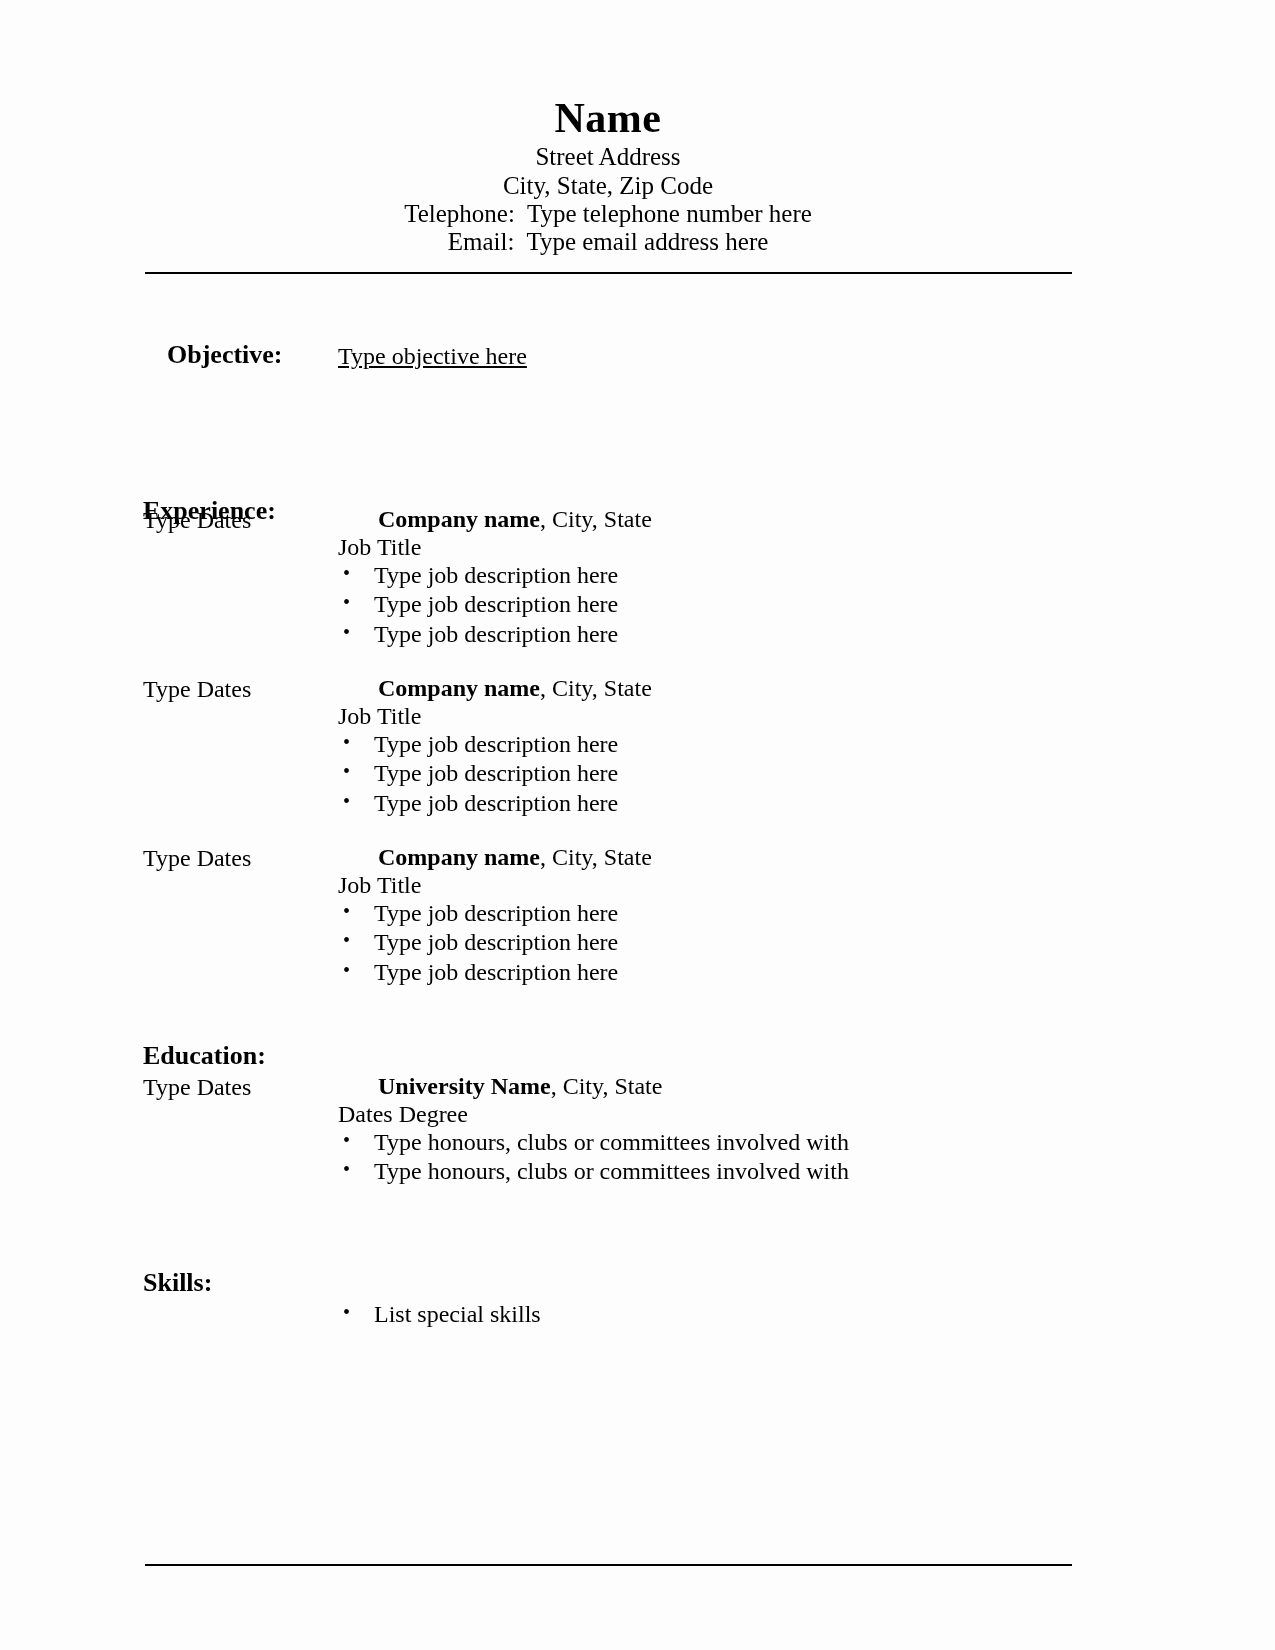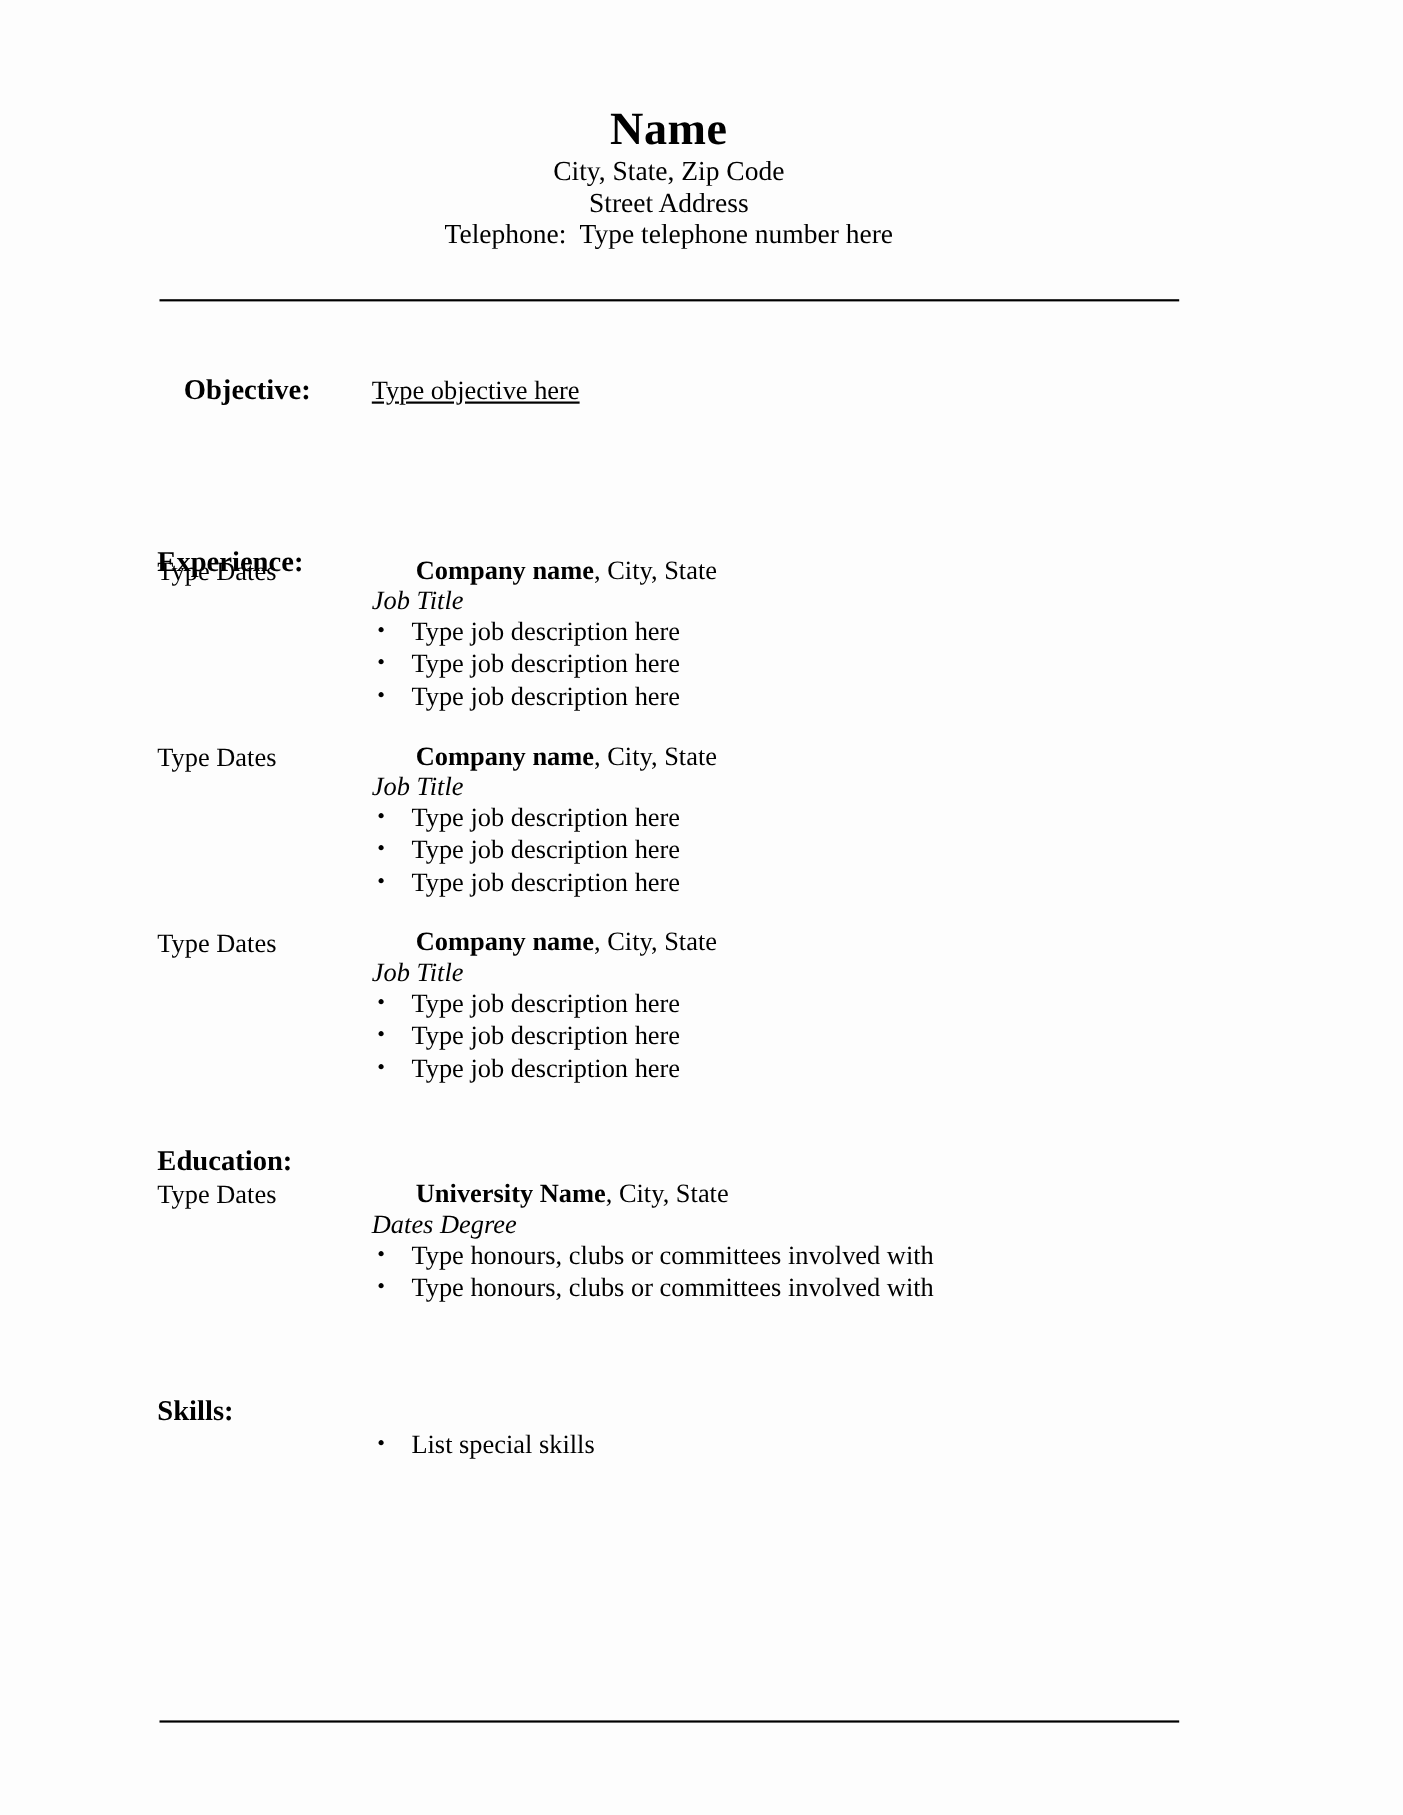--- a/index.html
+++ b/index.html
@@ -159,8 +159,8 @@
 
   <div class="header">
     <div class="name">Name</div>
+    <div class="contact-line">Street Address</div>
     <div class="contact-line">City, State, Zip Code</div>
-    <div class="contact-line">Street Address</div>
     <div class="contact-line">Telephone:  Type telephone number here</div>
   </div>
 

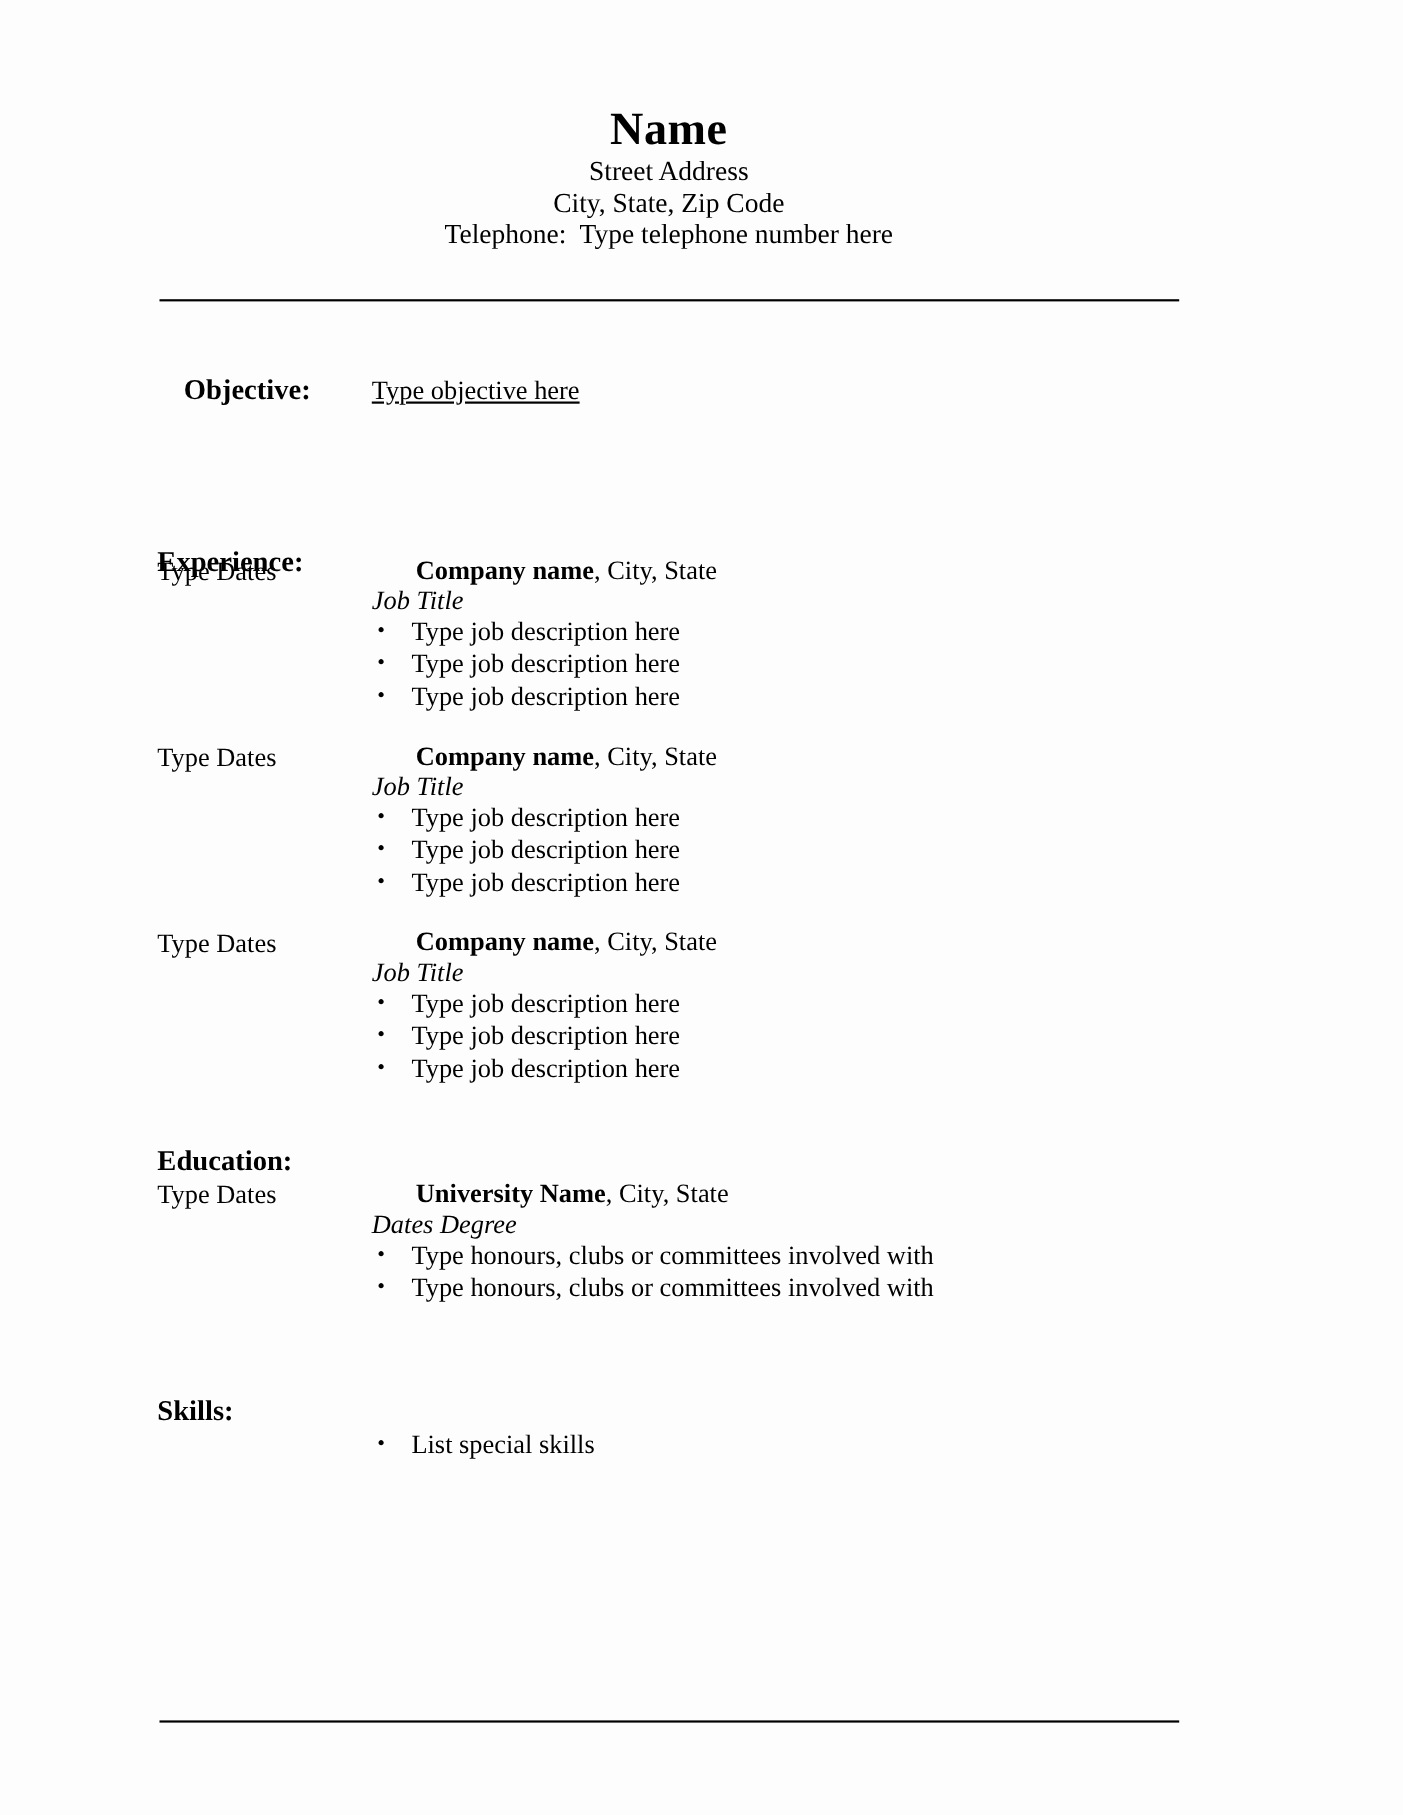--- a/index.html
+++ b/index.html
@@ -162,6 +162,7 @@
     <div class="contact-line">Street Address</div>
     <div class="contact-line">City, State, Zip Code</div>
     <div class="contact-line">Telephone:  Type telephone number here</div>
+    <div class="contact-line">Email:  Type email address here</div>
   </div>
 
   <div class="rule rule-top"></div>

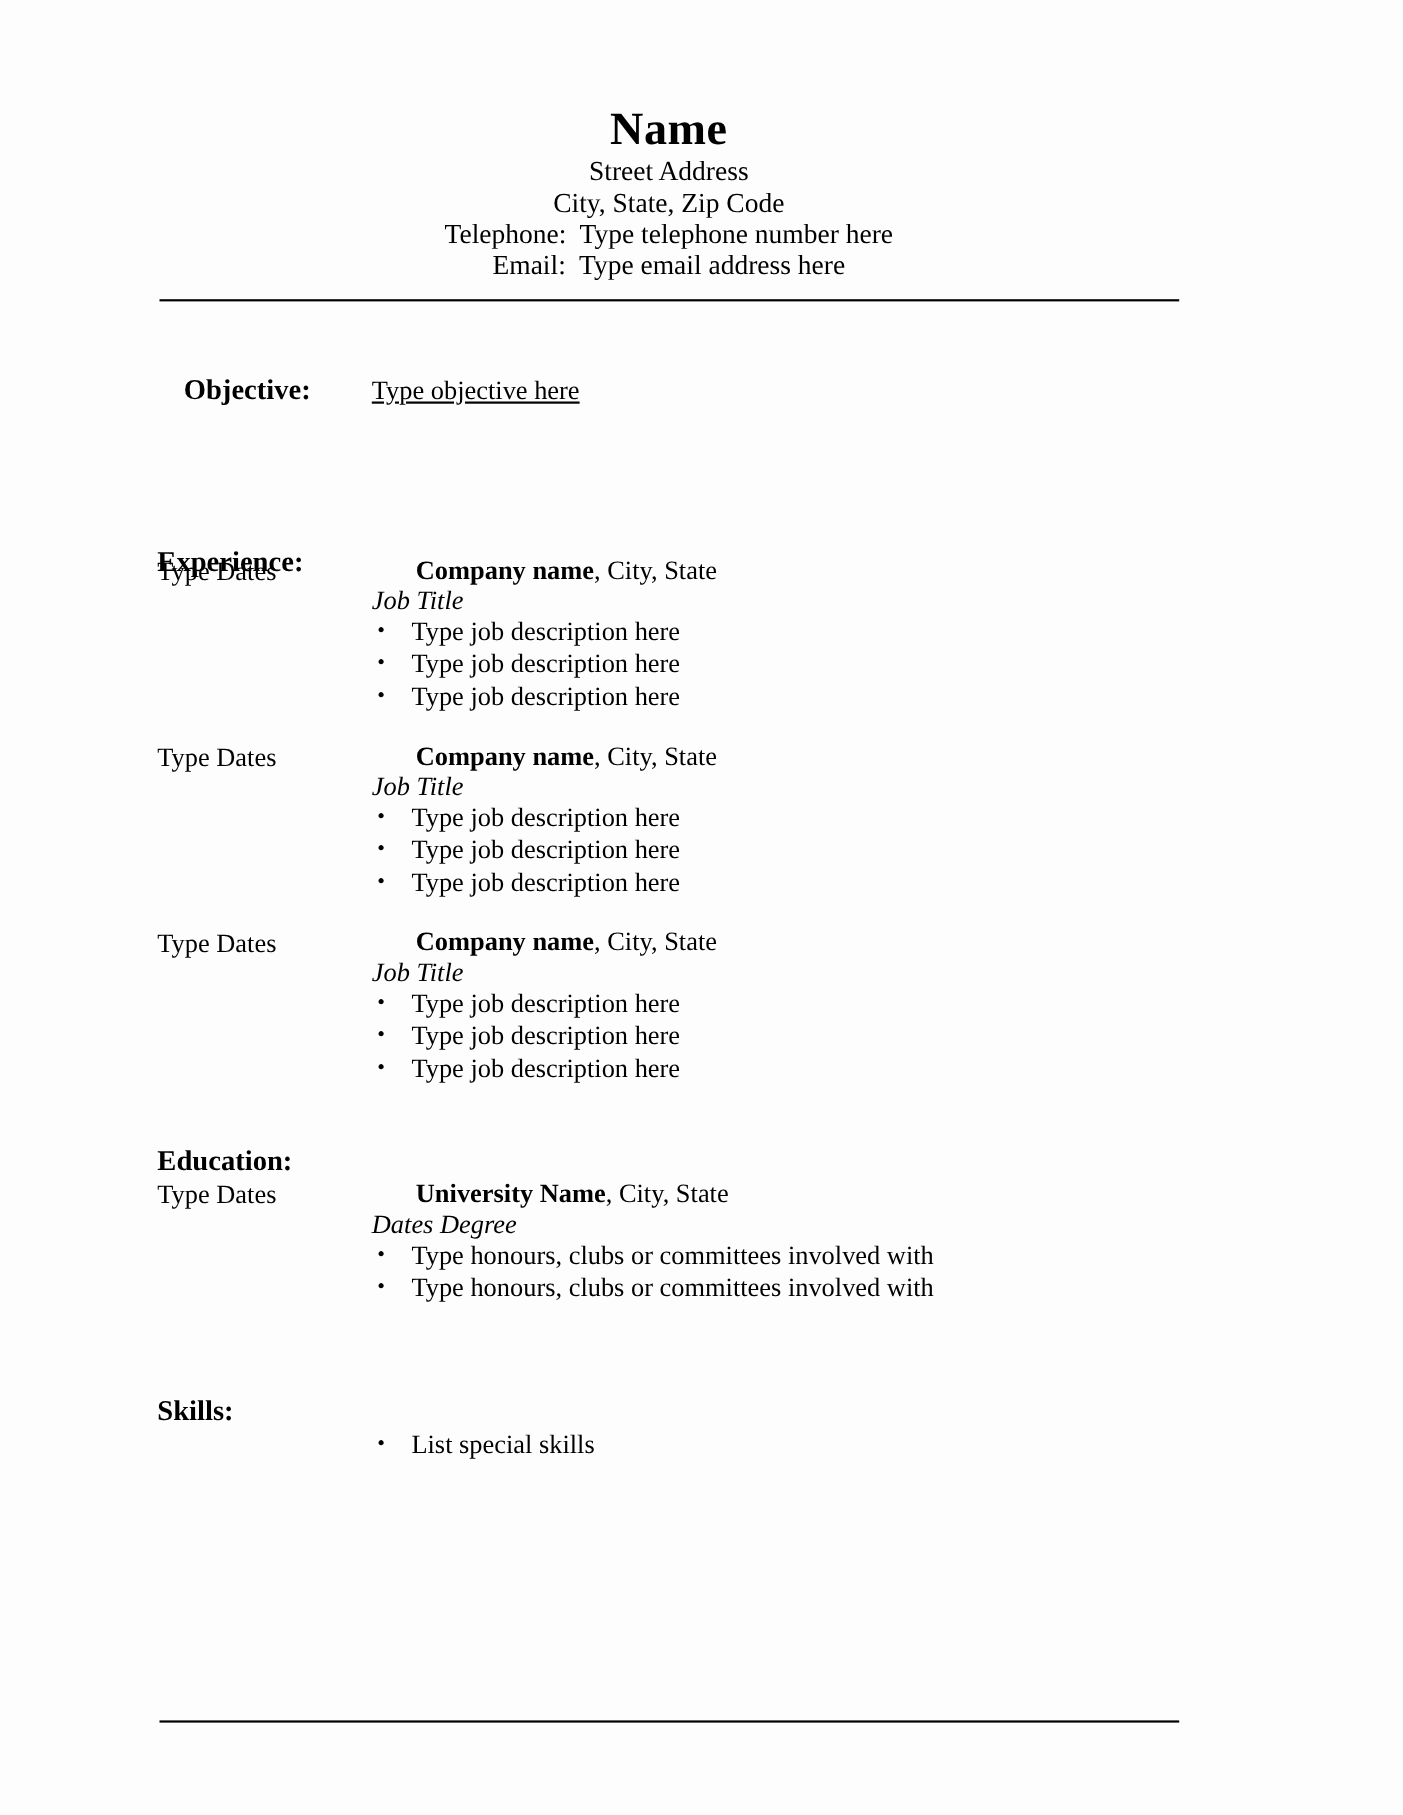--- a/index.html
+++ b/index.html
@@ -92,7 +92,6 @@
   .role-line {
     white-space: nowrap;
     margin: 0;
-    font-style: italic;
   }
 
   ul.bullets {

